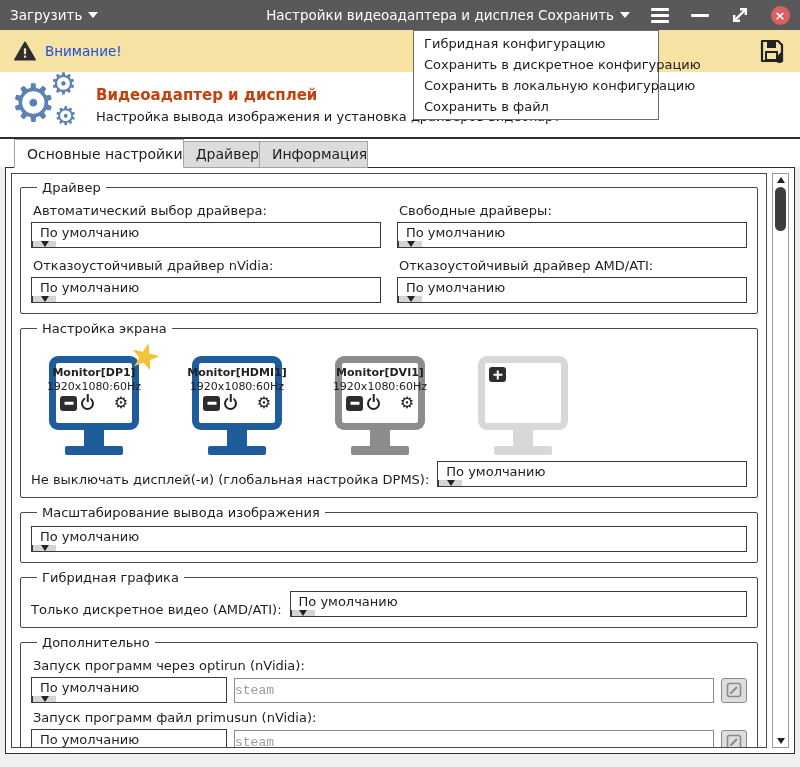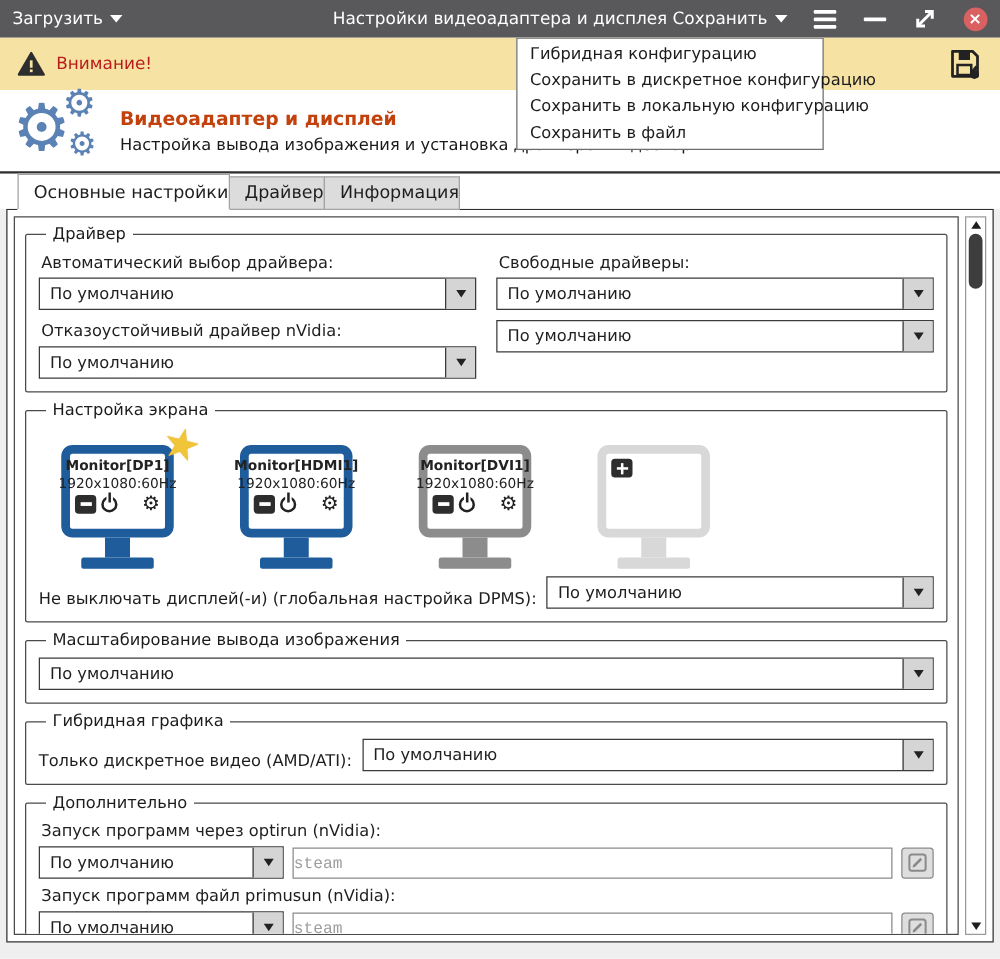--- a/index.html
+++ b/index.html
@@ -21,7 +21,7 @@
 
   
   .warnbar { height:42px; background:#f6e2a2; display:flex; align-items:center; padding:0 14px; gap:9px; }
-  .warn-text { font-size:13.5px; color:#b91c1c; }
+  .warn-text { font-size:13.5px; color:#1d4ed8; }
   .save-file-btn { margin-left:auto; width:30px; height:30px; display:flex; align-items:center; justify-content:center; }
 
   

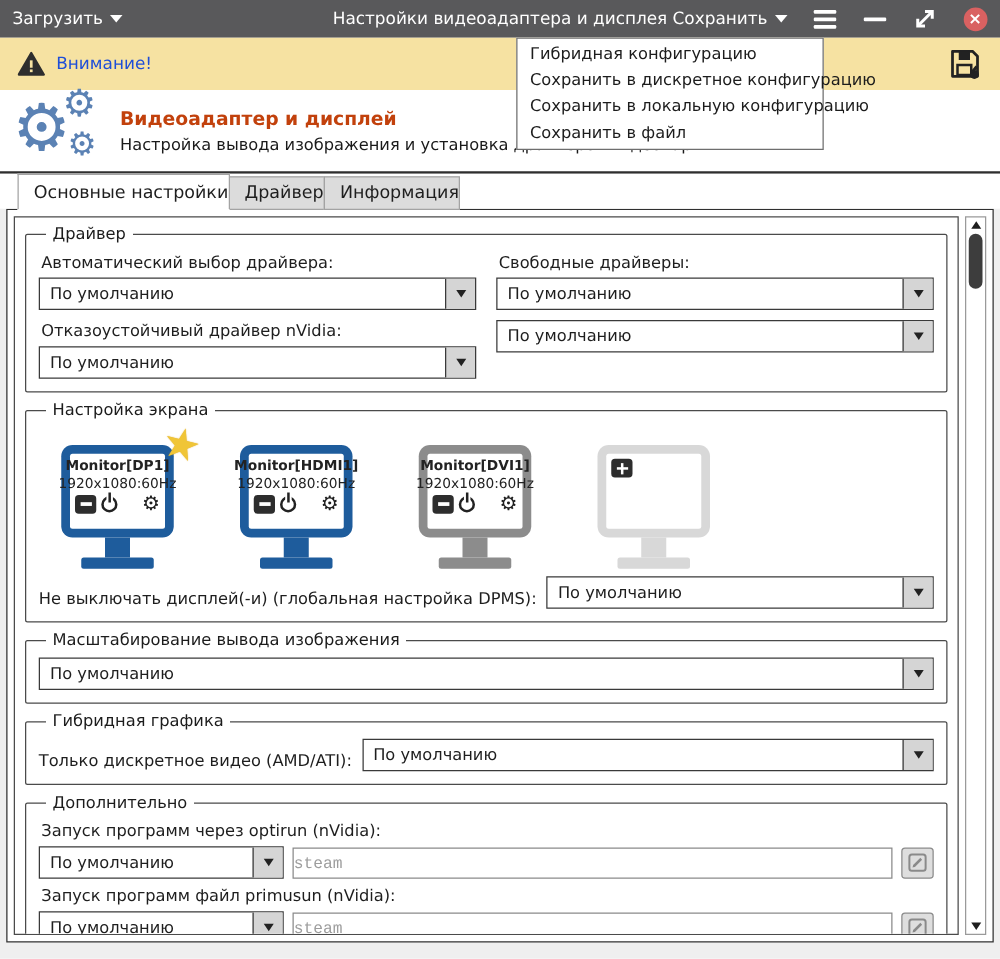--- a/index.html
+++ b/index.html
@@ -61,7 +61,7 @@
   .fld-label { font-size:13px; margin:2px 0 4px 2px; }
 
   
-  .combo { height:26px; background:#fff; border:1px solid #3a3a3a; display:flex; align-items:stretch; }
+  .combo { height:26px; background:#fff; border:1px solid #3a3a3a; display:flex; align-items:stretch;flex-direction:column; }
   .combo .val { flex:1; display:flex; align-items:center; padding:0 8px; font-size:13px; white-space:nowrap; overflow:hidden; }
   .combo .btn { width:24px; background:#d5d5d5; border-left:1px solid #3a3a3a; display:flex; align-items:center; justify-content:center; }
   .caret-down { width:0; height:0; border-left:4.5px solid transparent; border-right:4.5px solid transparent; border-top:6px solid #222; }

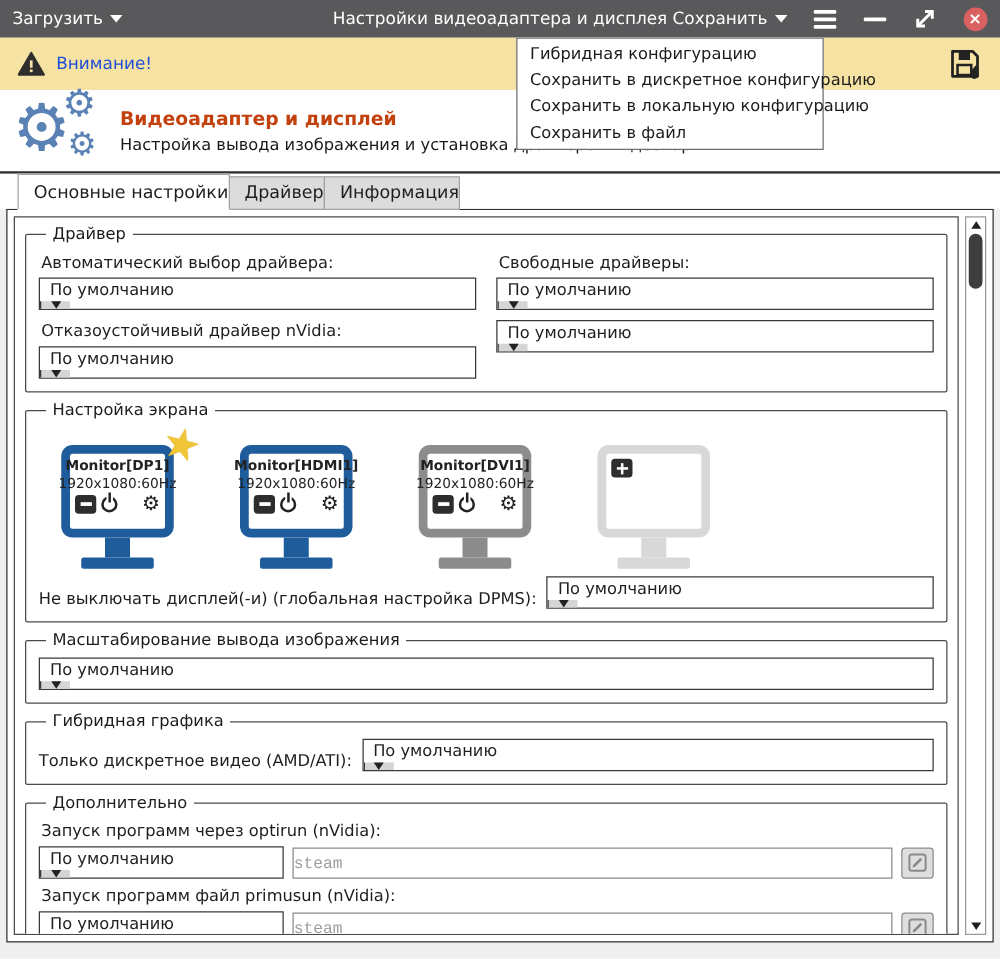--- a/index.html
+++ b/index.html
@@ -215,6 +215,7 @@
             </div>
           </div>
           <div>
+            <div class="fld-label">Отказоустойчивый драйвер AMD/ATI:</div>
             <div class="combo">
               <span class="val">По умолчанию</span>
               <span class="btn">

